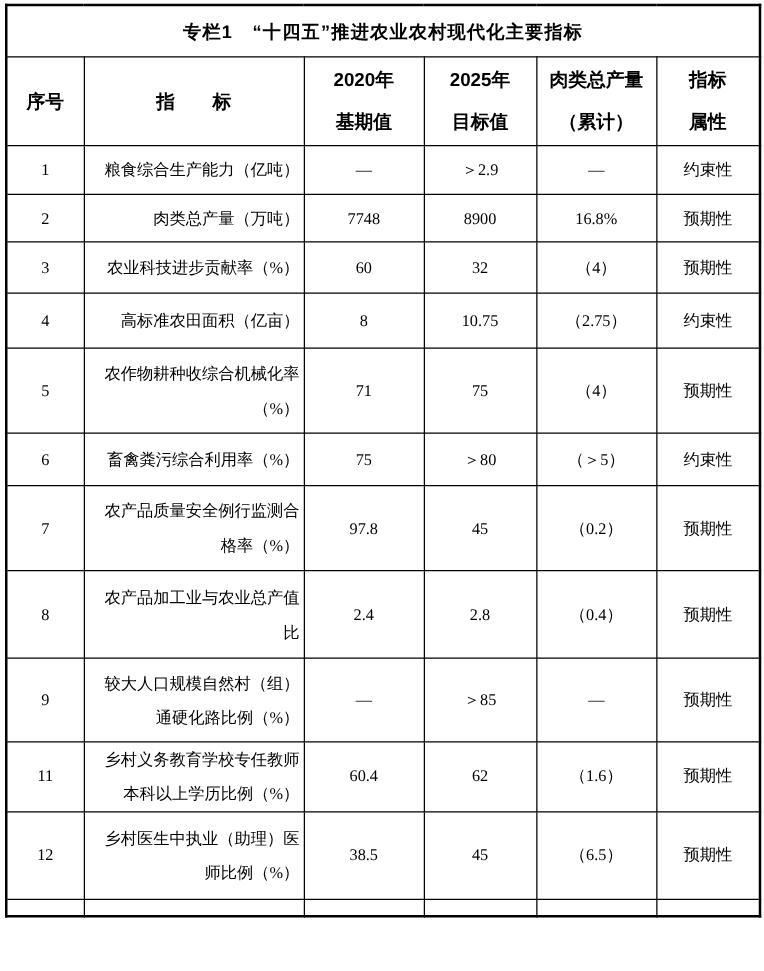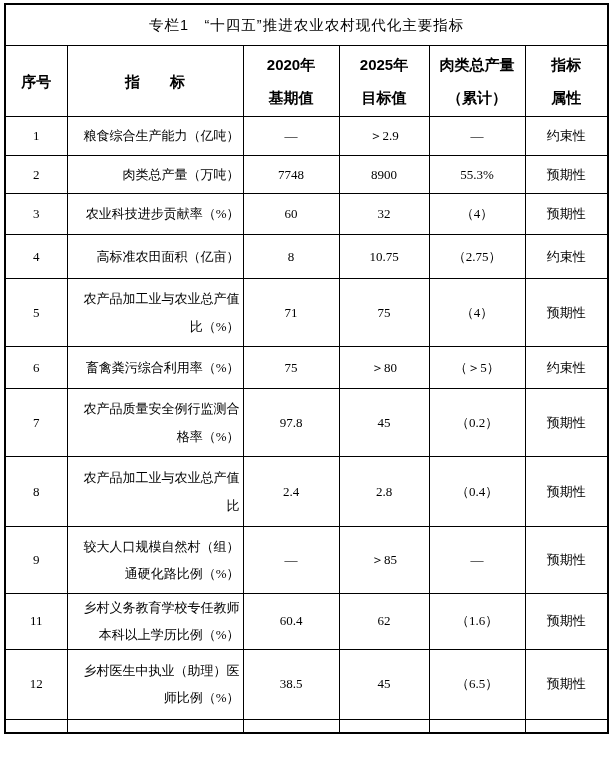--- a/index.html
+++ b/index.html
@@ -32,7 +32,7 @@
     vertical-align: top;
     padding-top: 8px;
     font-family: "Liberation Sans", "DejaVu Sans", sans-serif;
-    font-weight: normal;
+    font-weight: bold;
     font-size: 14.5px;
     letter-spacing: 1px;
     border-radius: 14px;

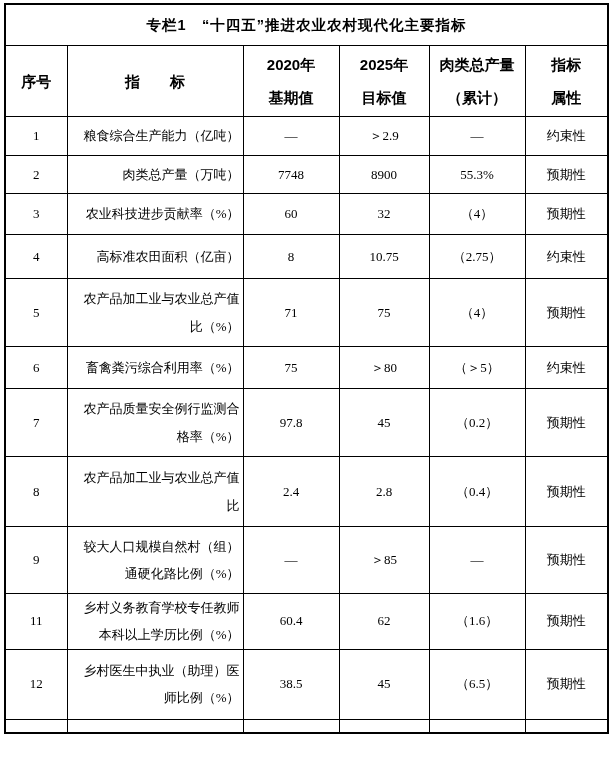--- a/index.html
+++ b/index.html
@@ -117,7 +117,7 @@
           <td class="ind">肉类总产量（万吨）</td>
           <td>7748</td>
           <td>8900</td>
-          <td>55.3%</td>
+          <td>16.8%</td>
           <td>预期性</td>
         </tr>
         <tr>

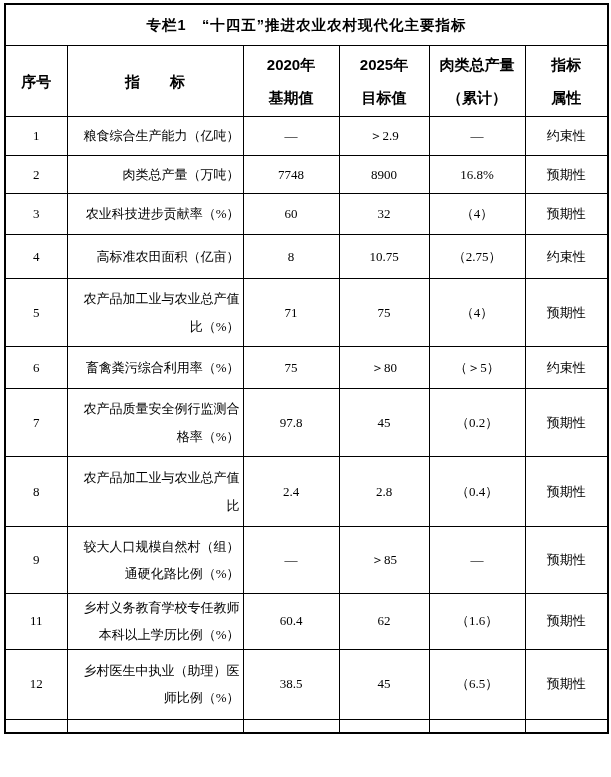--- a/index.html
+++ b/index.html
@@ -138,7 +138,7 @@
         </tr>
         <tr>
           <td>5</td>
-          <td class="ind">农产品加工业与农业总产值比（%）</td>
+          <td class="ind">农作物耕种收综合机械化率（%）</td>
           <td>71</td>
           <td>75</td>
           <td>（4）</td>

